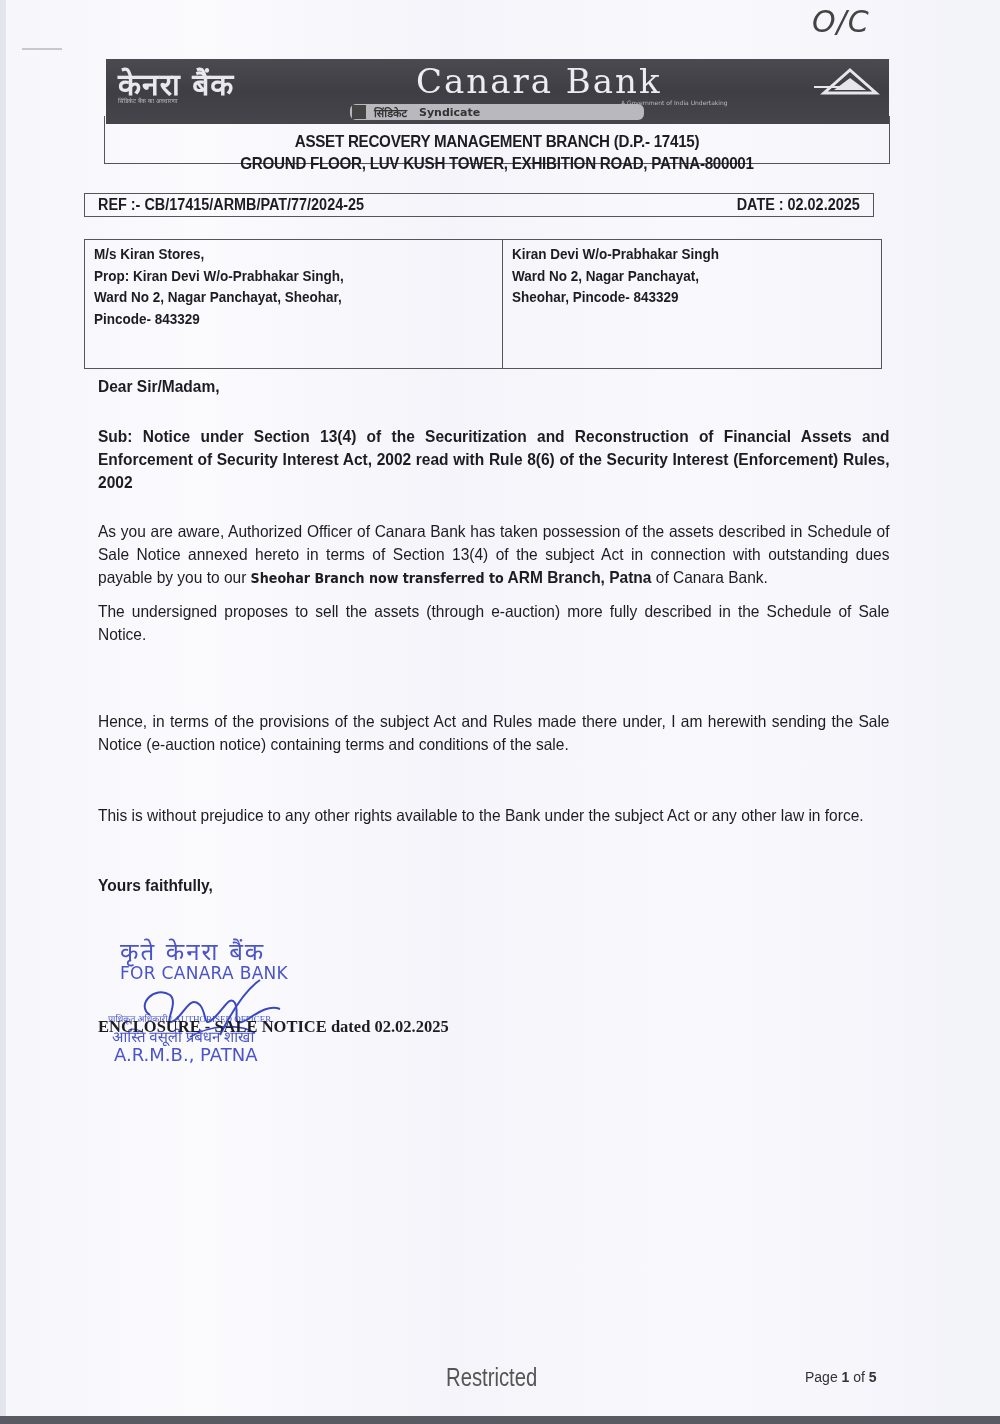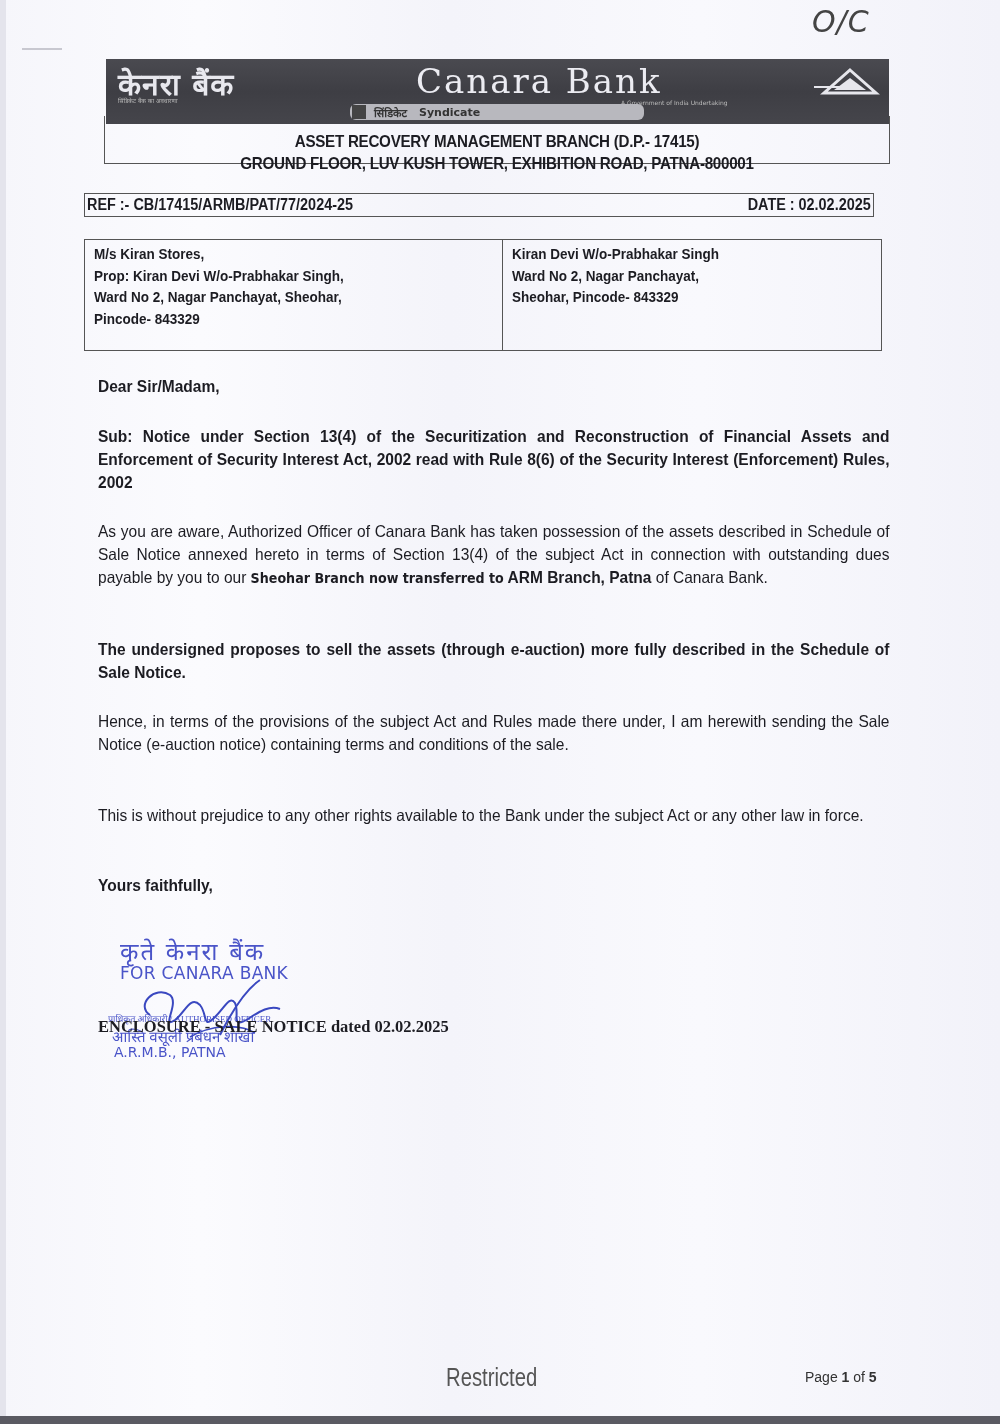--- a/index.html
+++ b/index.html
@@ -65,7 +65,7 @@
       position: absolute; left: 84px; top: 193px; width: 790px; height: 24px;
       border: 1px solid #555; box-sizing: border-box; font-weight: bold; font-size: 16px;
       font-family: "Liberation Sans", sans-serif; display: flex; justify-content: space-between; align-items: center;
-      padding: 0 2px;
+      padding: 0 13px;
     }
     .ref-row span { display: inline-block; transform: scaleX(0.9); }
     .ref-row .ref { transform-origin: left center; }

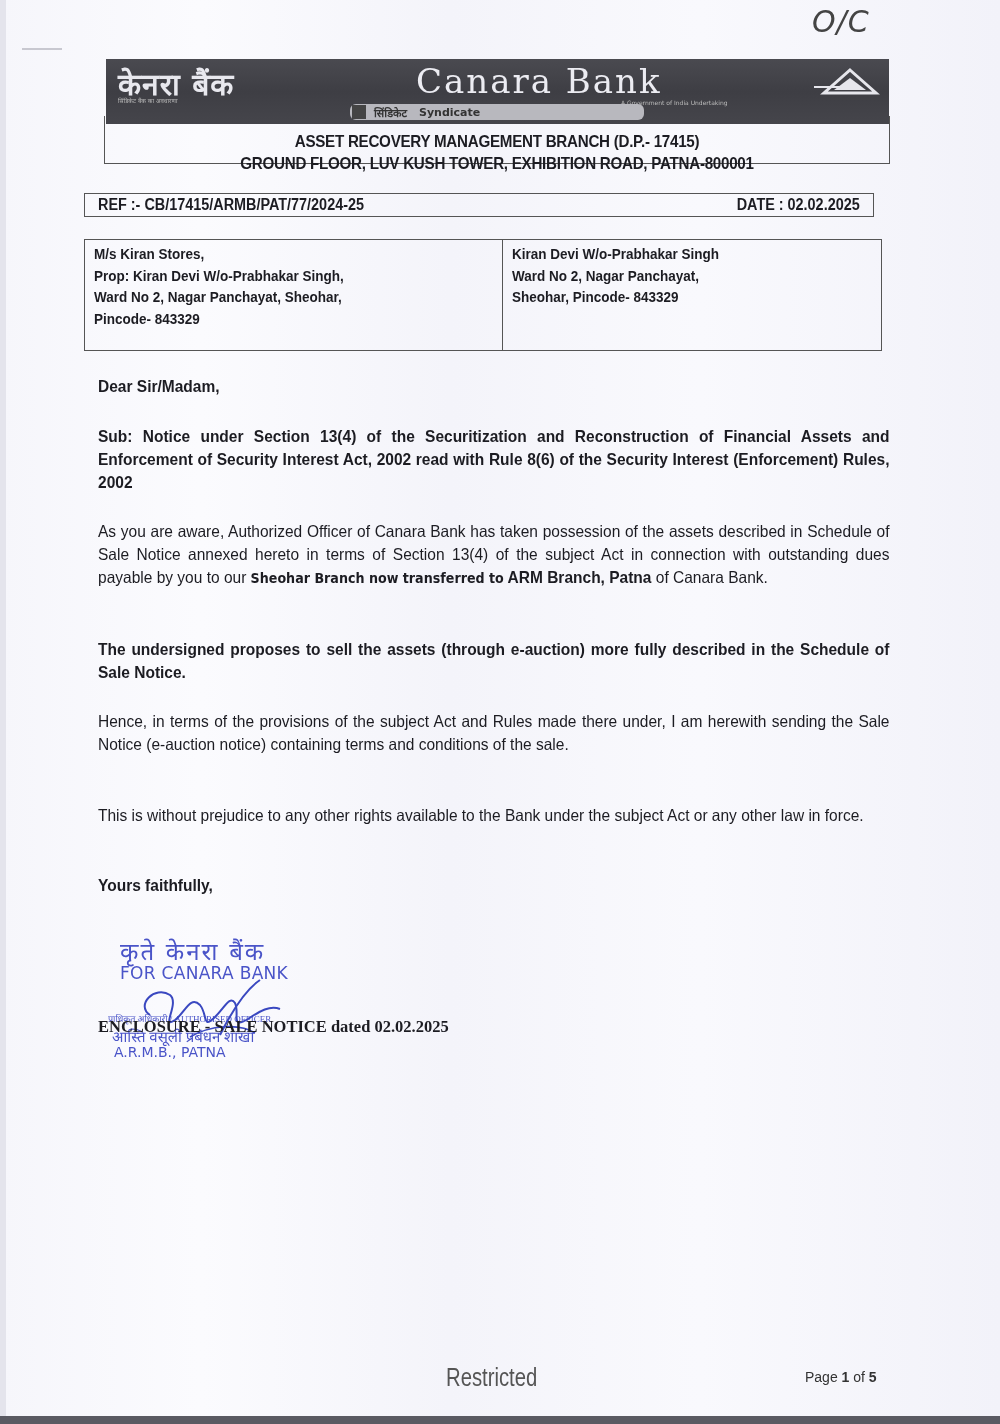--- a/index.html
+++ b/index.html
@@ -73,7 +73,7 @@
 
     
     .addr-table {
-      position: absolute; left: 84px; top: 239px; width: 798px; height: 112px;
+      position: absolute; left: 84px; top: 239px; width: 798px; height: 130px;
       border: 1px solid #555; box-sizing: border-box; display: flex;
     }
     .addr-cell {

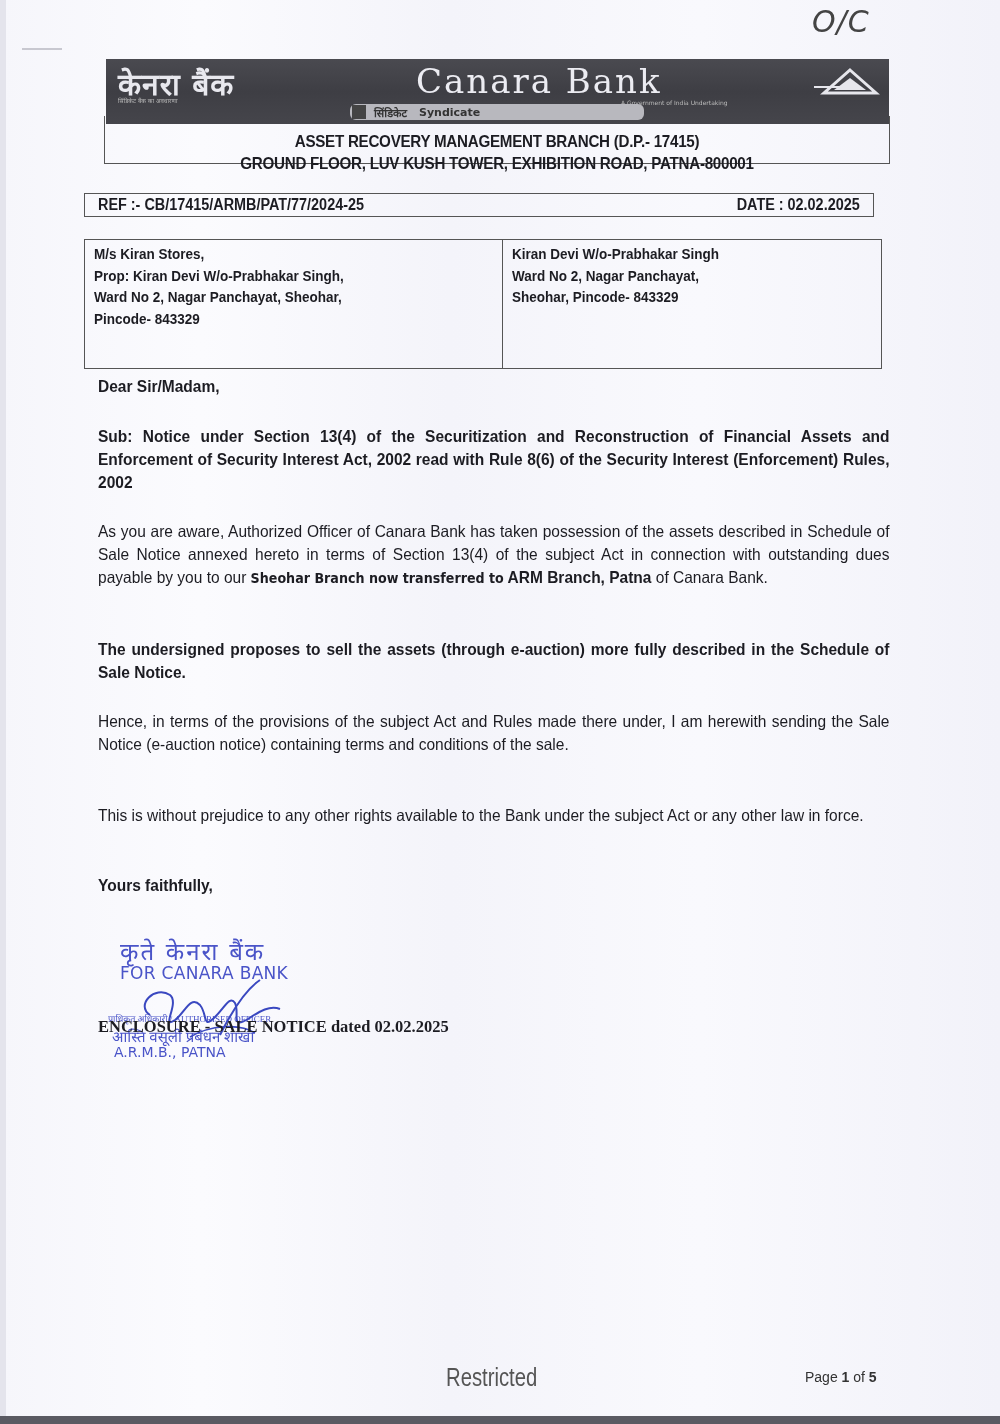--- a/index.html
+++ b/index.html
@@ -96,7 +96,7 @@
     .salutation { top: 375px; }
     .subject { top: 425px; }
     .para1 { top: 520px; }
-    .para2 { top: 638px; font-weight: bold; }
+    .para2 { top: 600px; }
     .para3 { top: 710px; }
     .para4 { top: 804px; }
     .closing { top: 874px; }

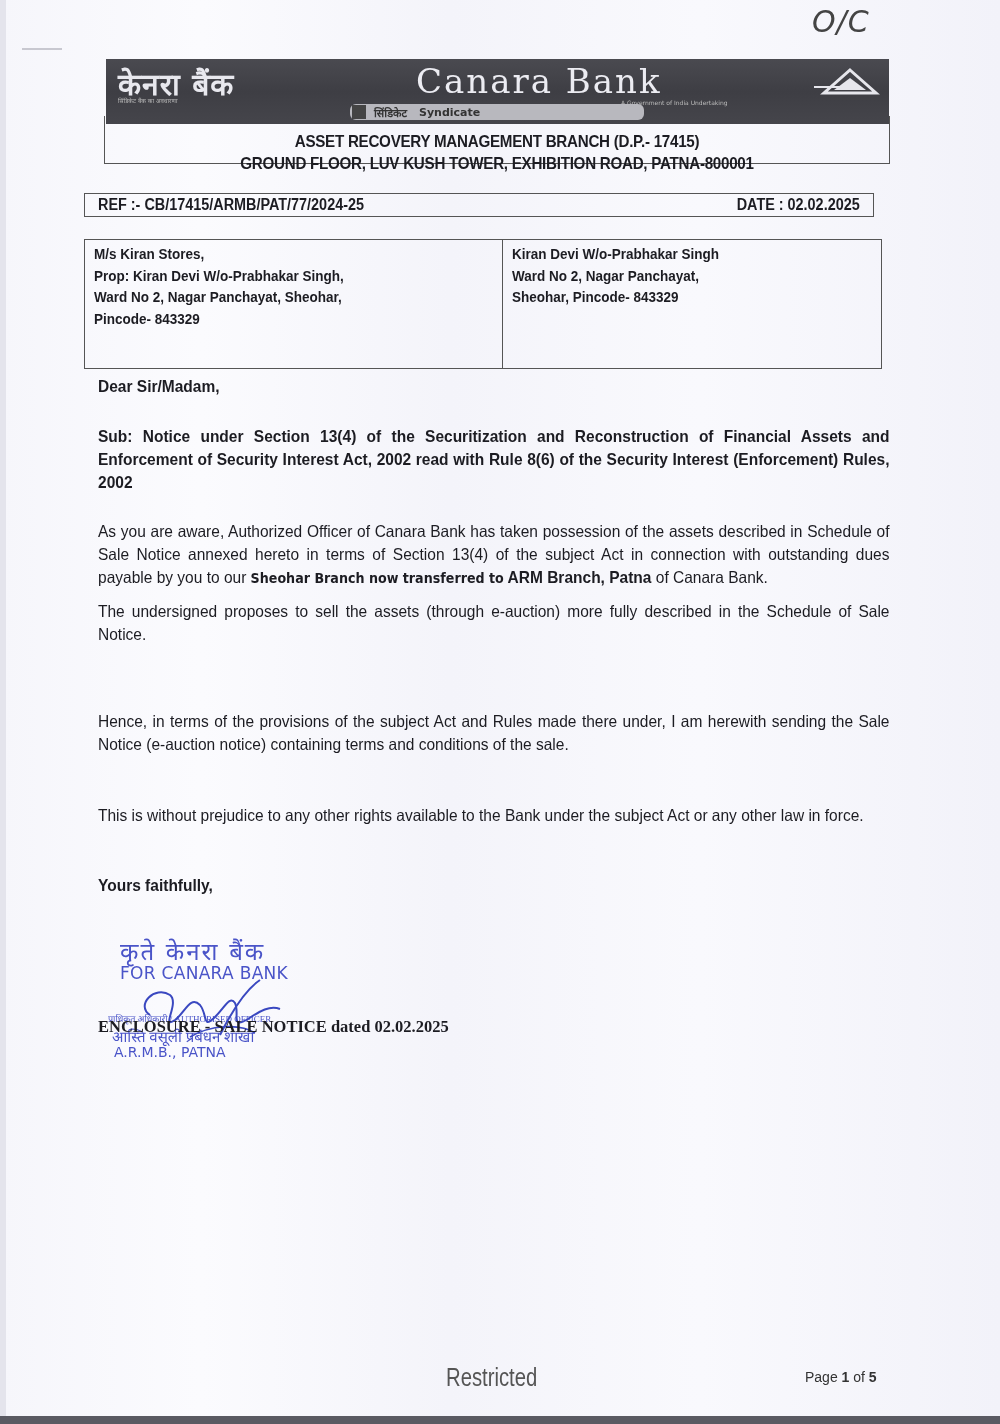--- a/index.html
+++ b/index.html
@@ -107,7 +107,7 @@
     .stamp .s-for { font-size: 17px; font-family: "DejaVu Sans", sans-serif; margin-top: -4px; letter-spacing: 0.3px; }
     .stamp .s-small { position: absolute; left: -12px; top: 78px; font-size: 9px; white-space: nowrap; }
     .stamp .s-hindi2 { position: absolute; left: -8px; top: 92px; font-size: 15px; white-space: nowrap; }
-    .stamp .s-patna { position: absolute; left: -6px; top: 110px; font-size: 14px; font-family: "DejaVu Sans", sans-serif; white-space: nowrap; }
+    .stamp .s-patna { position: absolute; left: -6px; top: 110px; font-size: 18px; font-family: "DejaVu Sans", sans-serif; white-space: nowrap; }
     .signature { position: absolute; left: 130px; top: 975px; width: 160px; height: 70px; }
 
     .officer {

